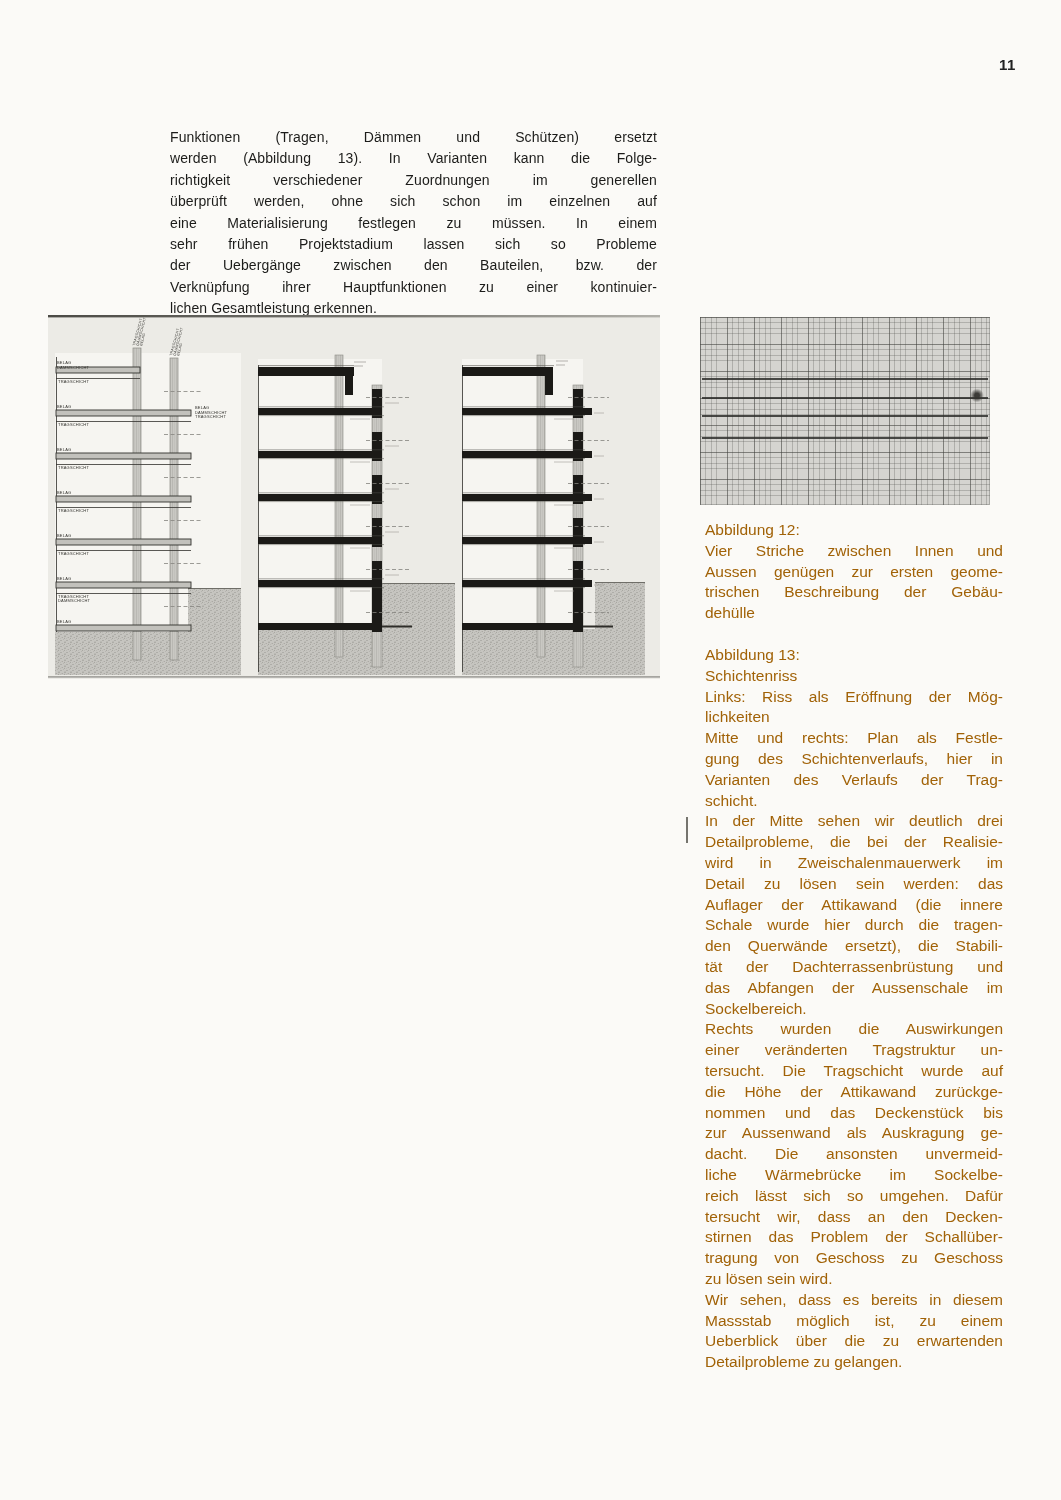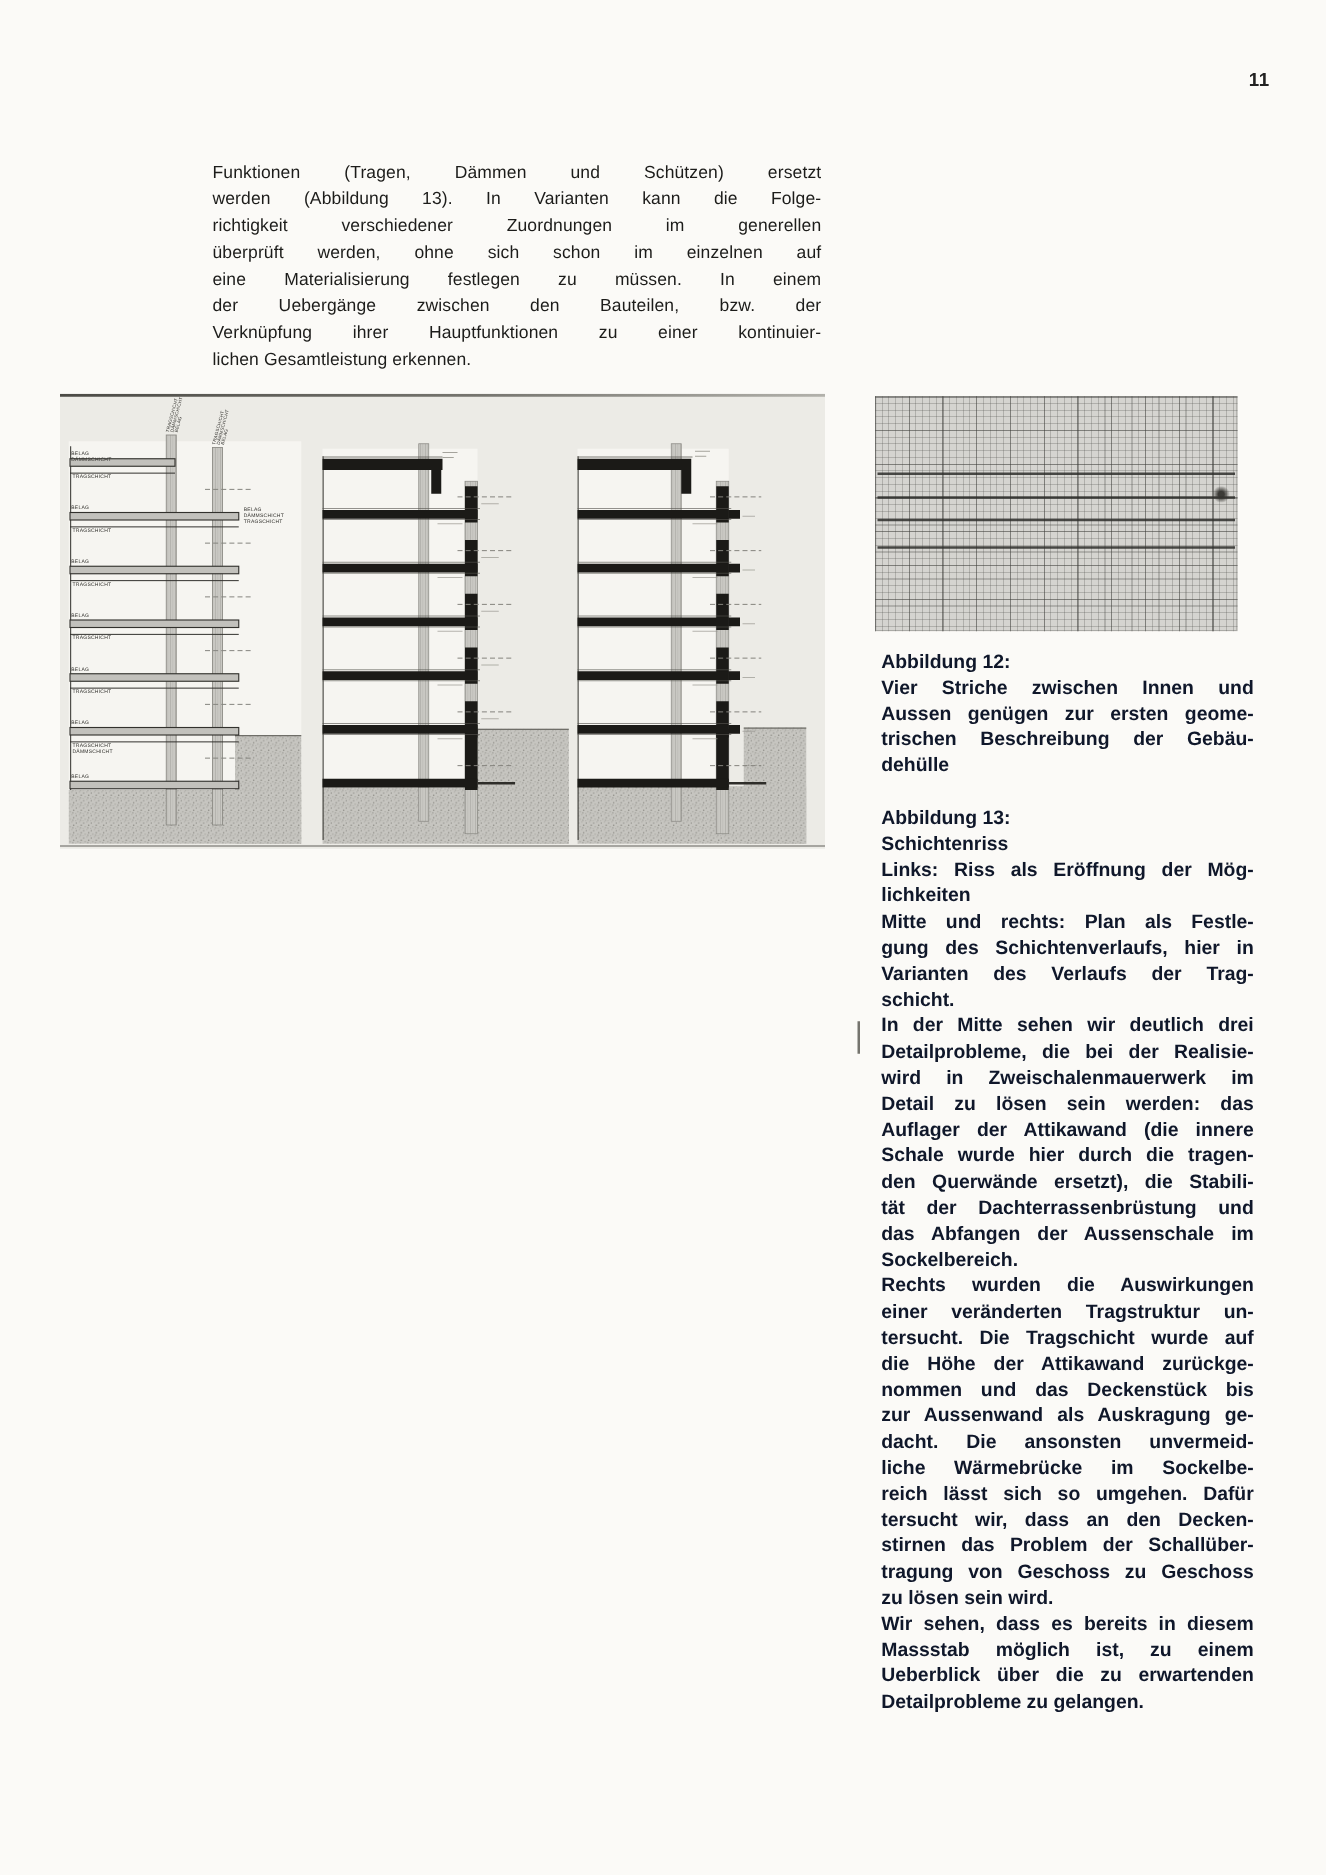--- a/index.html
+++ b/index.html
@@ -68,6 +68,7 @@
         <div class="jline">richtigkeit verschiedener Zuordnungen im generellen</div>
         <div class="jline">überprüft werden, ohne sich schon im einzelnen auf</div>
         <div class="jline">eine Materialisierung festlegen zu müssen. In einem</div>
+        <div class="jline">sehr frühen Projektstadium lassen sich so Probleme</div>
         <div class="jline">der Uebergänge zwischen den Bauteilen, bzw. der</div>
         <div class="jline">Verknüpfung ihrer Hauptfunktionen zu einer kontinuier-</div>
         <div class="jline last">lichen Gesamtleistung erkennen.</div>

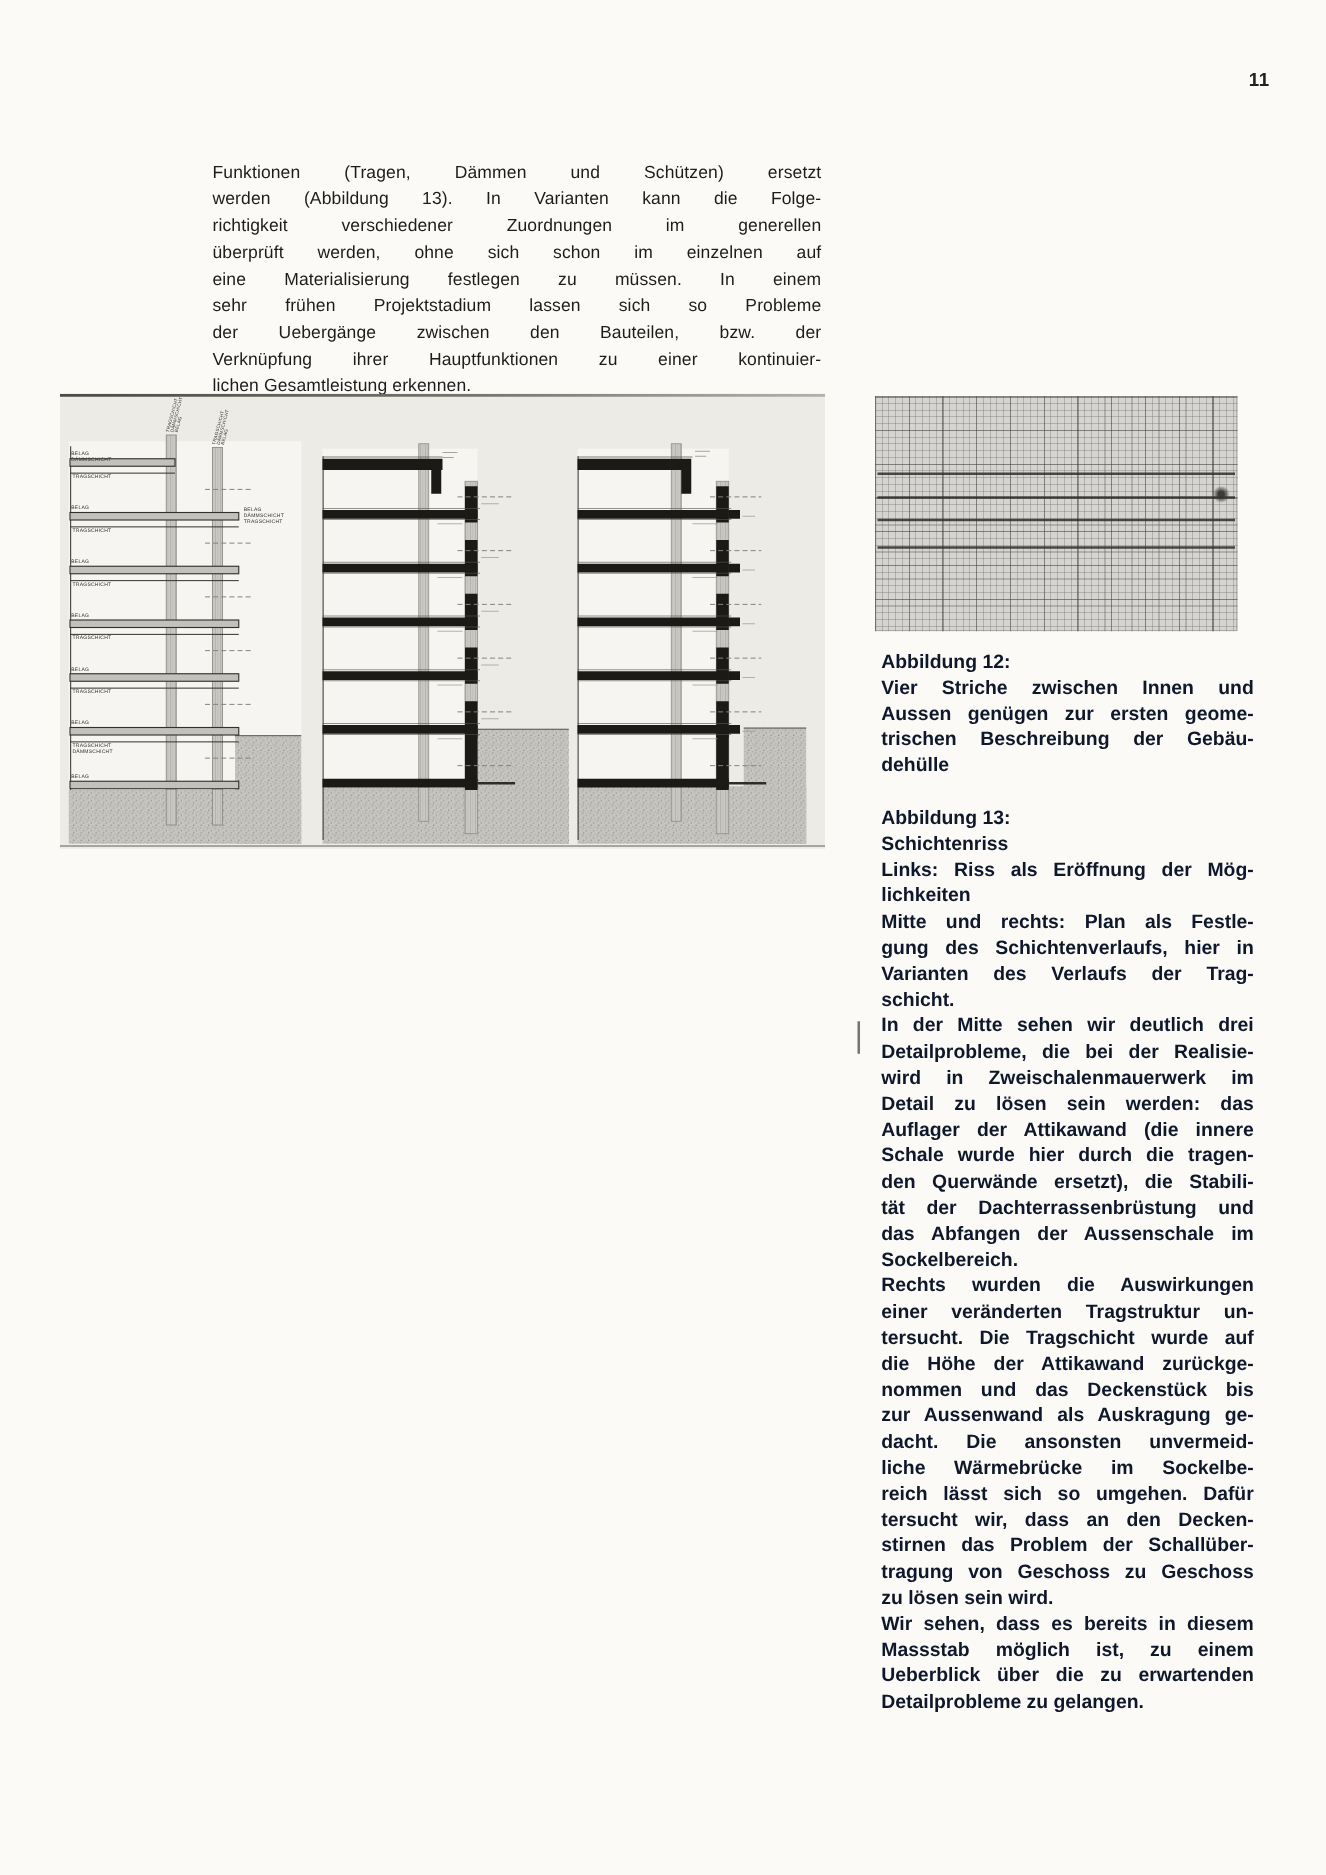--- a/index.html
+++ b/index.html
@@ -22,7 +22,7 @@
   }
   .caption{
     position:absolute;width:298px;
-    font-size:15.5px;line-height:20.8px;color:#0f172a;font-weight:bold;
+    font-size:15.5px;line-height:20.8px;color:#a16207;
   }
   #cap12{left:705px;top:520px;}
   #cap13{left:705px;top:645px;}

